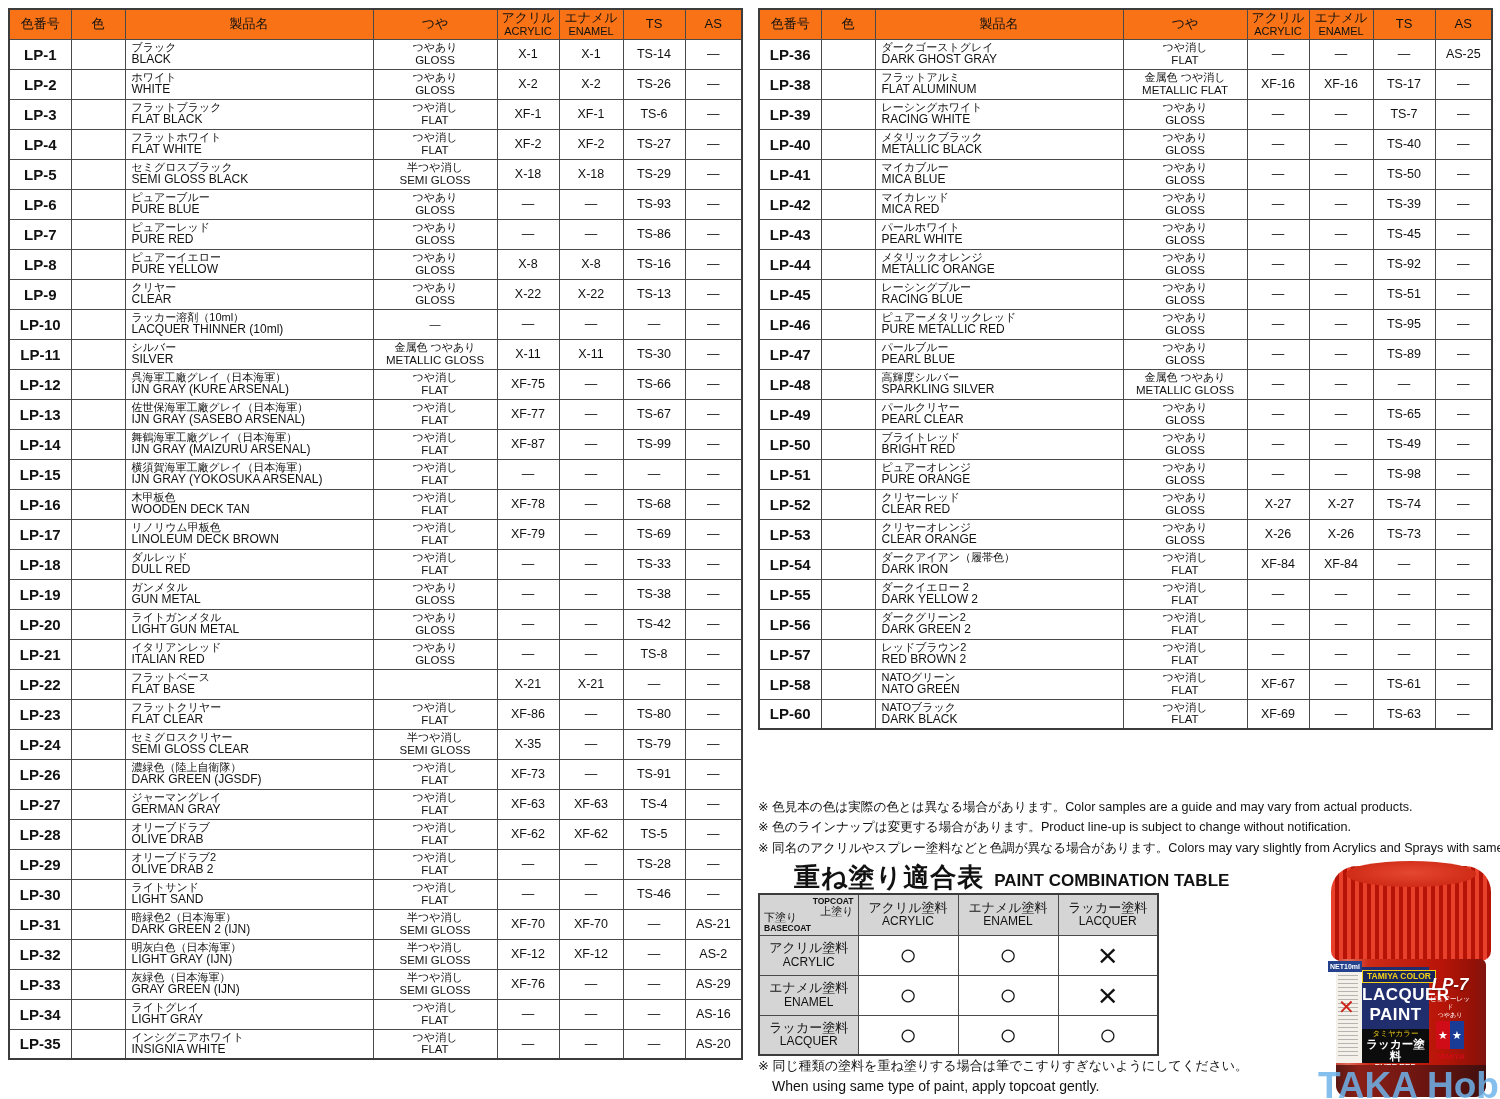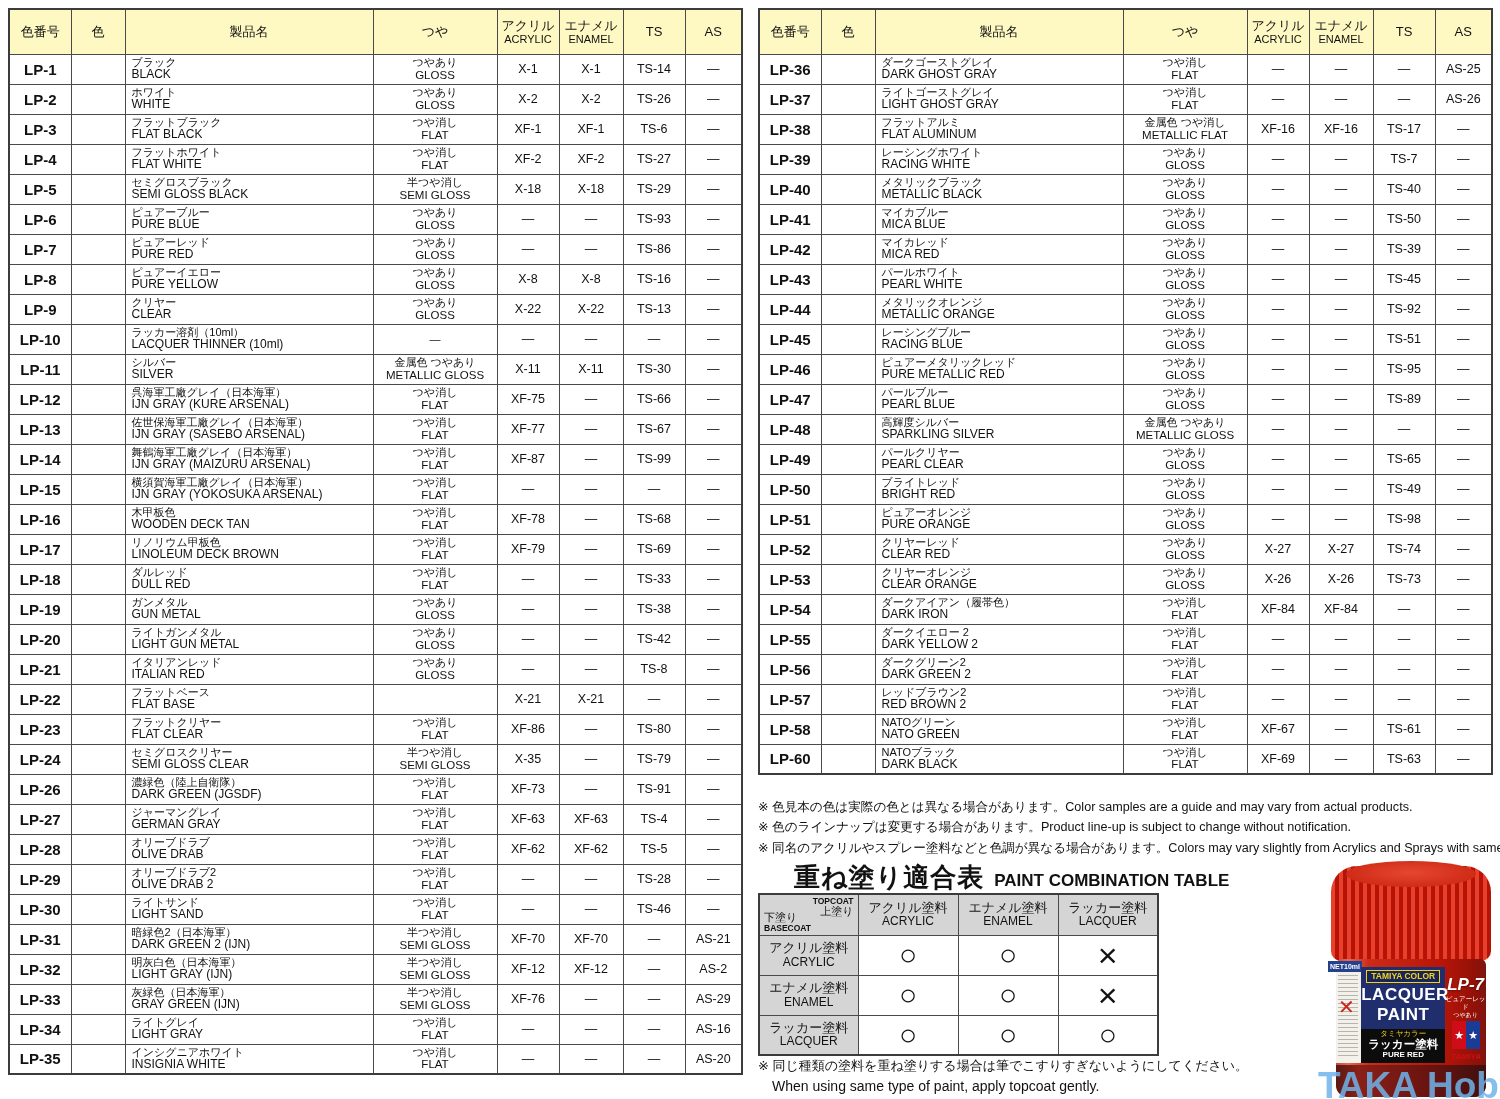--- a/index.html
+++ b/index.html
@@ -11,7 +11,7 @@
   table.paint { border-collapse:collapse; table-layout:fixed; width:733px;
                 border:2px solid #3c3c3c; background:#fff; }
   table.paint th, table.paint td { border:1px solid #4a4a4a; overflow:hidden; }
-  table.paint thead th { background:#fef9c3; height:45px; font-weight:normal;
+  table.paint thead th { background:#f97316; height:30px; font-weight:normal;
                          font-size:13px; text-align:center; line-height:1.1; }
   table.paint thead .sub { font-size:11px; display:block; }
   table.paint tbody tr { height:30px; }

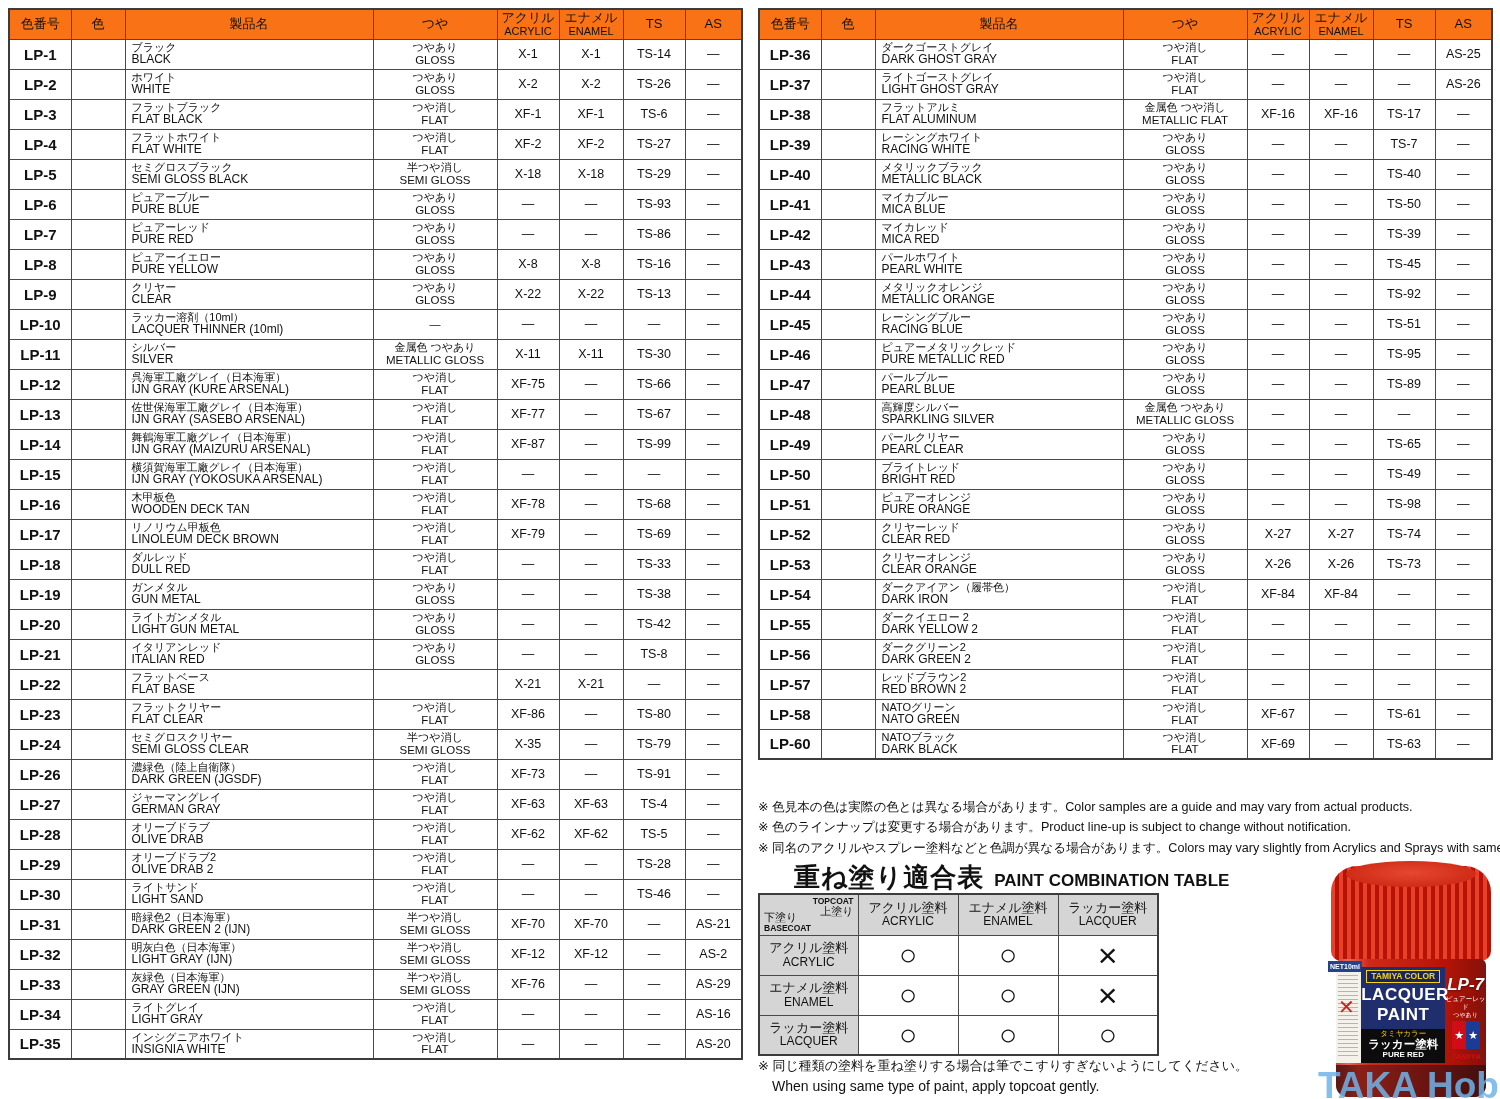--- a/index.html
+++ b/index.html
@@ -792,24 +792,6 @@
           <td class="c-code">AS-25</td>
         </tr>
         <tr>
-          <td class="c-no">LP-37</td>
-          <td class="c-sw">
-            <span class="swatch" style="background: rgb(168, 191, 203);"></span>
-          </td>
-          <td class="c-name">
-            <span class="name-jp">ライトゴーストグレイ</span>
-            <span class="name-en">LIGHT GHOST GRAY</span>
-          </td>
-          <td class="c-gloss">
-            <span class="gloss-jp">つや消し</span>
-            <span class="gloss-en">FLAT</span>
-          </td>
-          <td class="c-code">—</td>
-          <td class="c-code">—</td>
-          <td class="c-code">—</td>
-          <td class="c-code">AS-26</td>
-        </tr>
-        <tr>
           <td class="c-no">LP-38</td>
           <td class="c-sw">
             <span class="swatch" style="background: rgb(215, 218, 219);"></span>

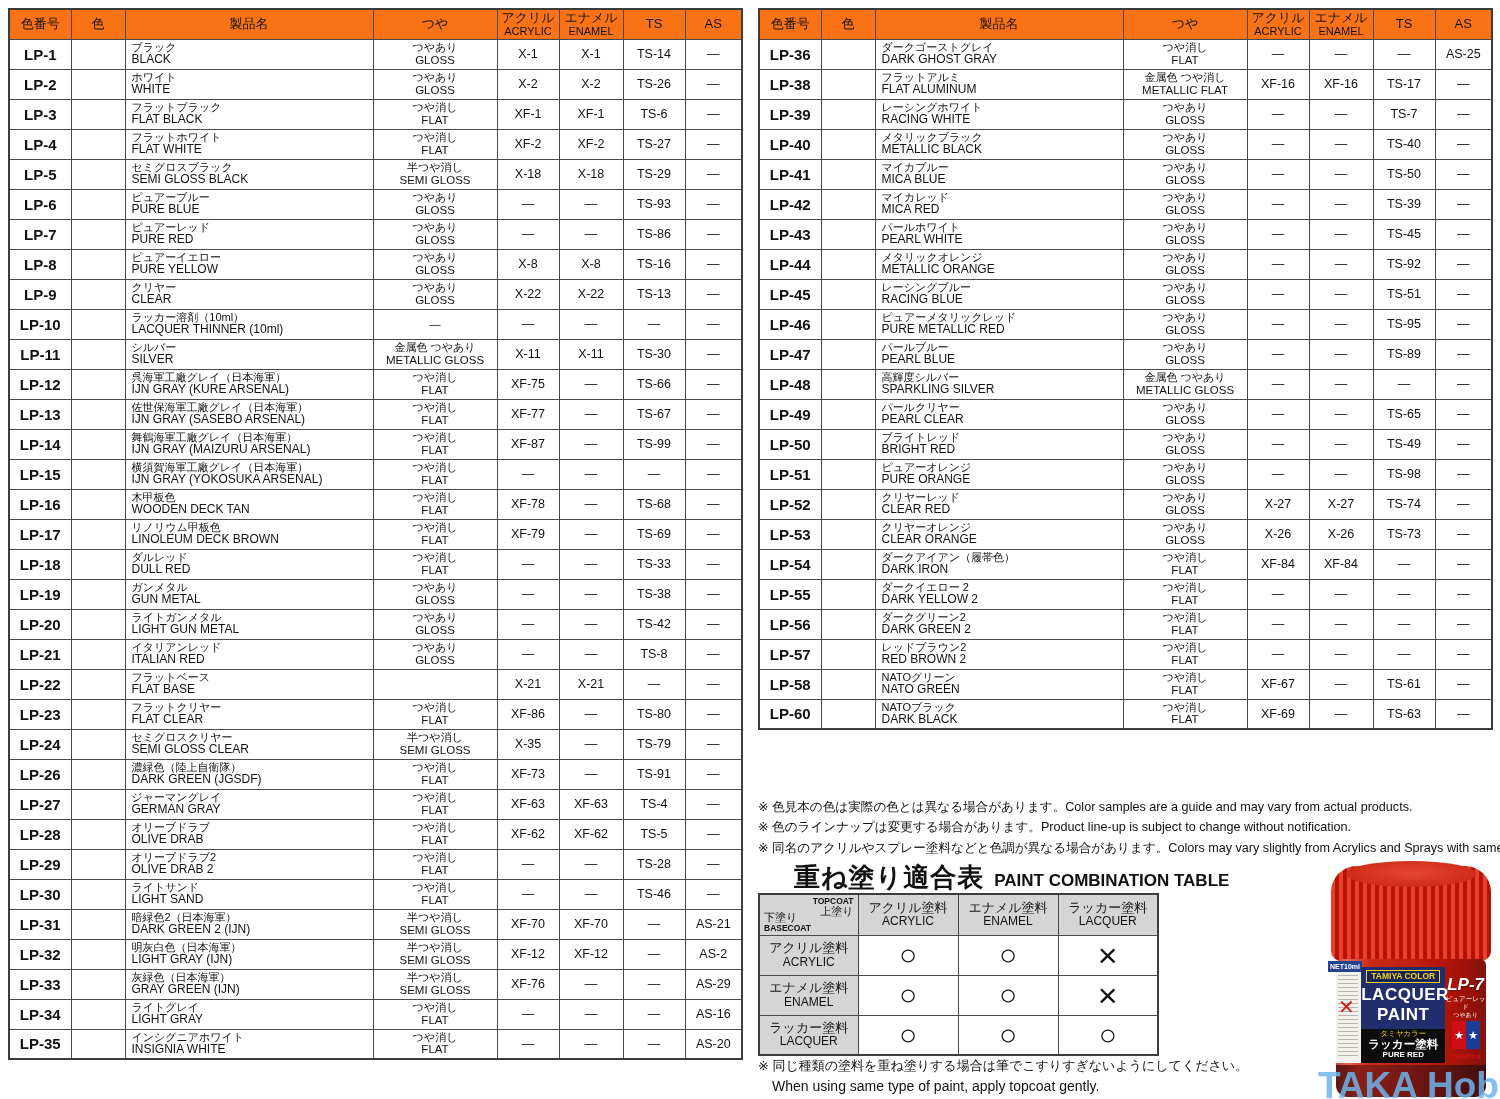--- a/index.html
+++ b/index.html
@@ -76,7 +76,7 @@
   .side-x { position:absolute; left:2px; top:28px; font-size:20px; font-weight:bold; color:#cc2418; }
   .net-band { position:absolute; left:-8px; top:-6px; width:34px; height:11px; background:#24418e;
       color:#fff; font-size:7px; font-weight:bold; text-align:center; line-height:11px; }
-  .mid-panel { width:84px; height:100%; background:#202e6e; position:relative; text-align:center; }
+  .mid-panel { width:67px; height:100%; background:#202e6e; position:relative; text-align:center; }
   .brand-band { margin:3px auto 0; width:74px; background:#18255c; color:#f5d216;
       font-size:8.5px; font-weight:bold; line-height:11px; border:1px solid #f5d216; }
   .lacquer { color:#fff; font-weight:bold; font-size:17px; line-height:1.0; margin-top:3px;

